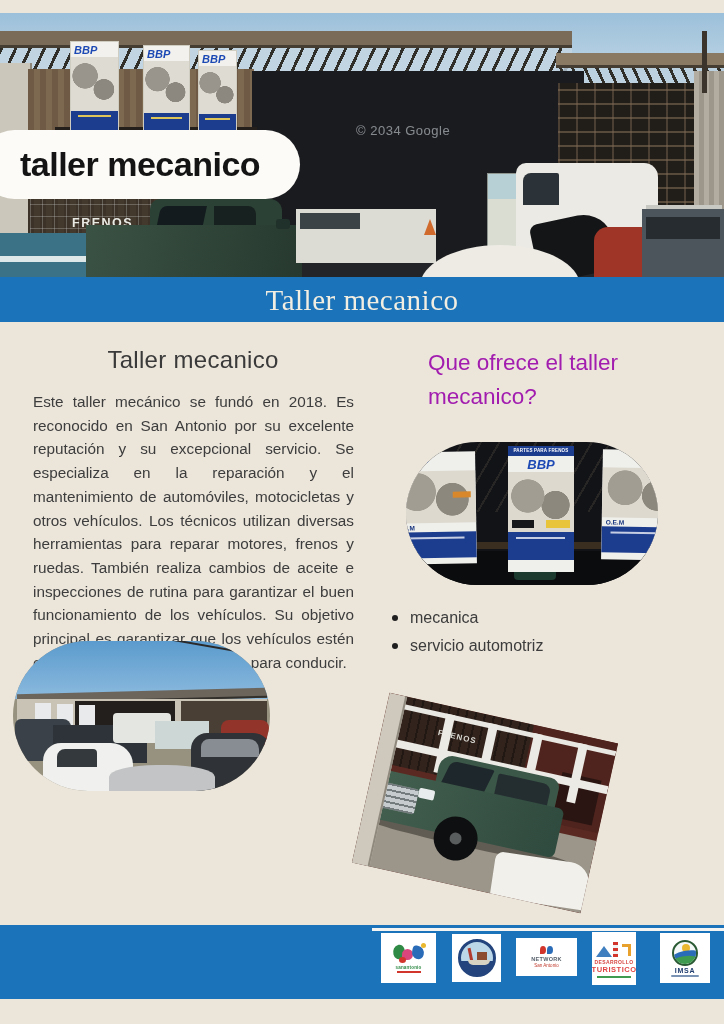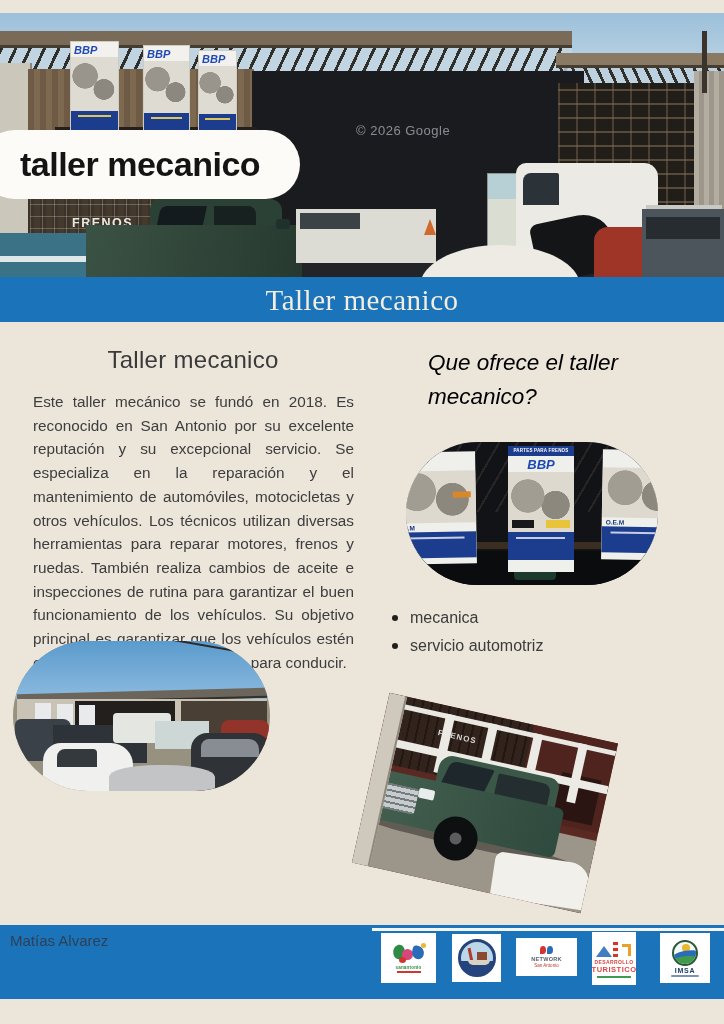--- a/index.html
+++ b/index.html
@@ -274,7 +274,7 @@
     <div class="abs suv-rack"></div>
     <div class="abs suv-win"></div>
     <div class="abs white-car"></div>
-    <div class="abs watermark">© 2026 Google</div>
+    <div class="abs watermark">© 2034 Google</div>
   </div>
 
   <div class="pill">

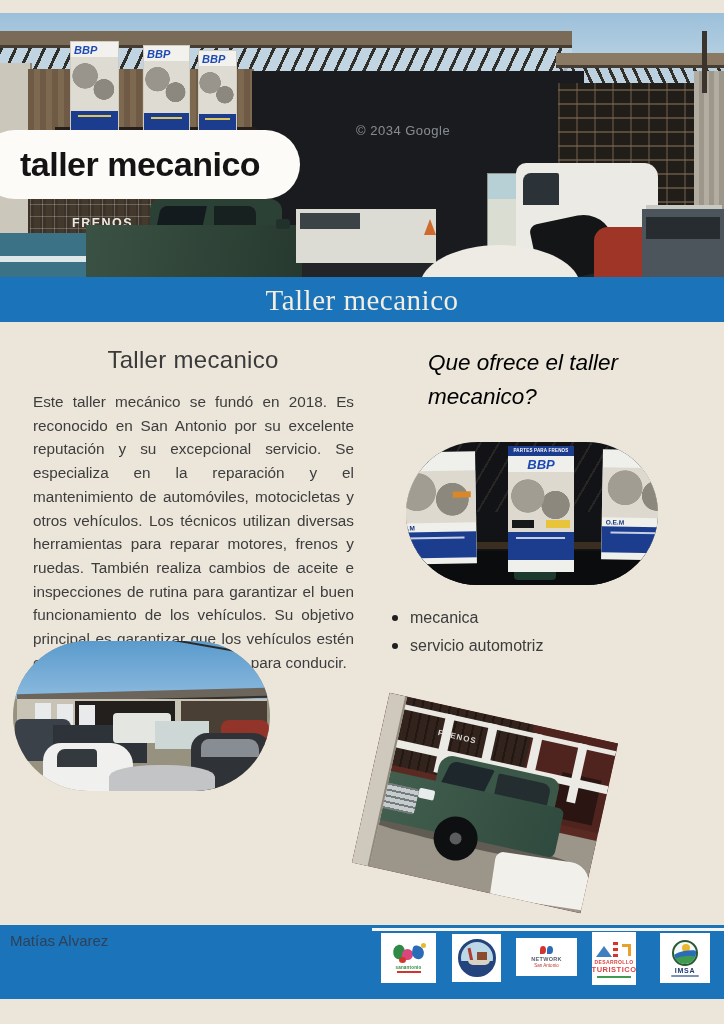--- a/index.html
+++ b/index.html
@@ -79,7 +79,7 @@
              font-size:24px;color:#3a3a3a;letter-spacing:.3px;}
   .l-paragraph{position:absolute;left:33px;top:390px;width:321px;font-size:15.3px;line-height:1.55;
                text-align:justify;color:#3d3d3d;}
-  .r-heading{position:absolute;left:428px;top:346px;width:250px;font-size:22.5px;line-height:1.5;color:#000000;font-style:italic;}
+  .r-heading{position:absolute;left:428px;top:346px;width:250px;font-size:22.5px;line-height:1.5;color:#a21caf;}
 
   
   .oval-r{position:absolute;left:406px;top:442px;width:252px;height:143px;border-radius:75px;overflow:hidden;background:#121317;}

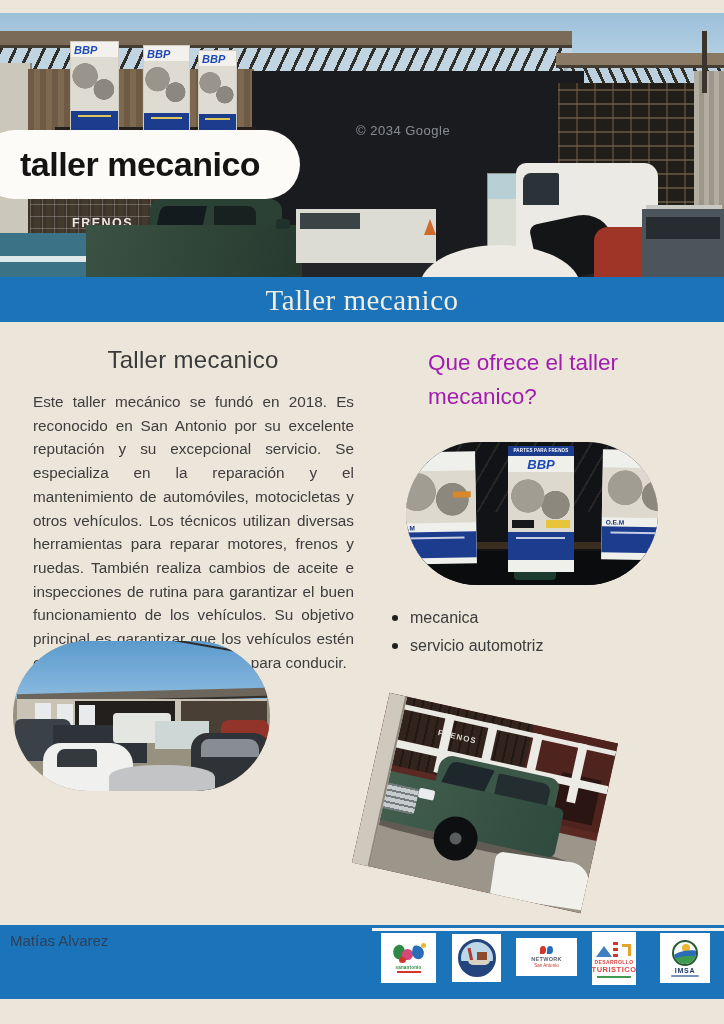--- a/index.html
+++ b/index.html
@@ -376,7 +376,6 @@
   <div class="footer">
     <div class="abs f-topline"></div>
     <div class="abs f-lines">
-      <div>Matías Alvarez</div>
     </div>
 
     <div class="abs tile t1">

